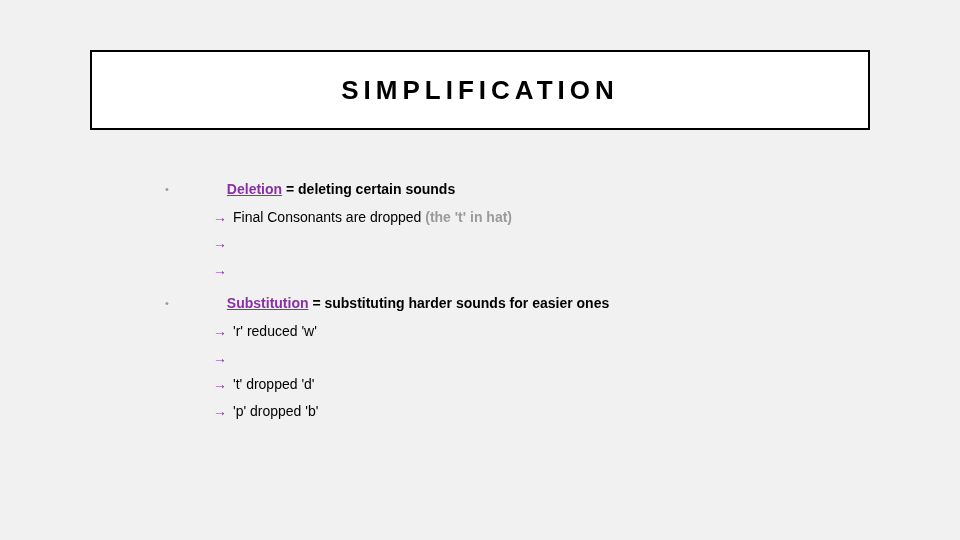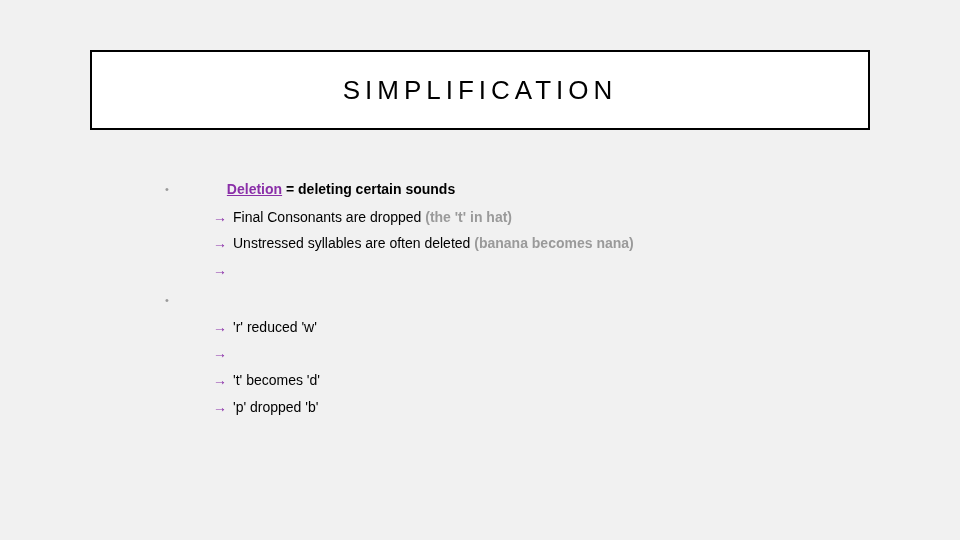--- a/index.html
+++ b/index.html
@@ -28,7 +28,7 @@
     margin: 0;
     font-size: 26px;
     letter-spacing: 5px;
-    font-weight: 400;
+    font-weight: 700;
     color: #000;
   }
   .content {

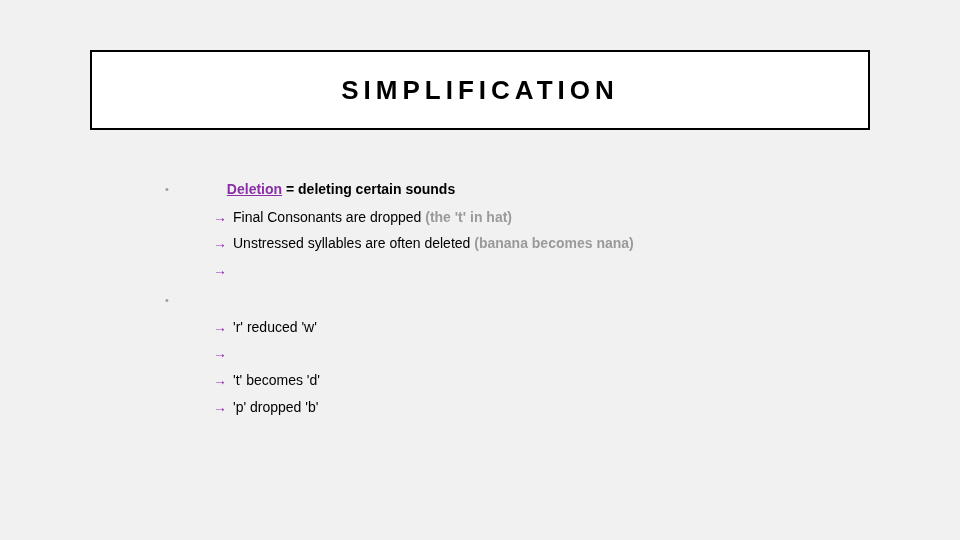--- a/index.html
+++ b/index.html
@@ -98,7 +98,6 @@
       </div>
       <div class="sub-item">
         <span class="arrow">→</span>
-        <span><span>Unstressed syllables are often deleted </span><span class="muted">(banana becomes nana)</span></span>
       </div>
       <div class="sub-item">
         <span class="arrow">→</span>

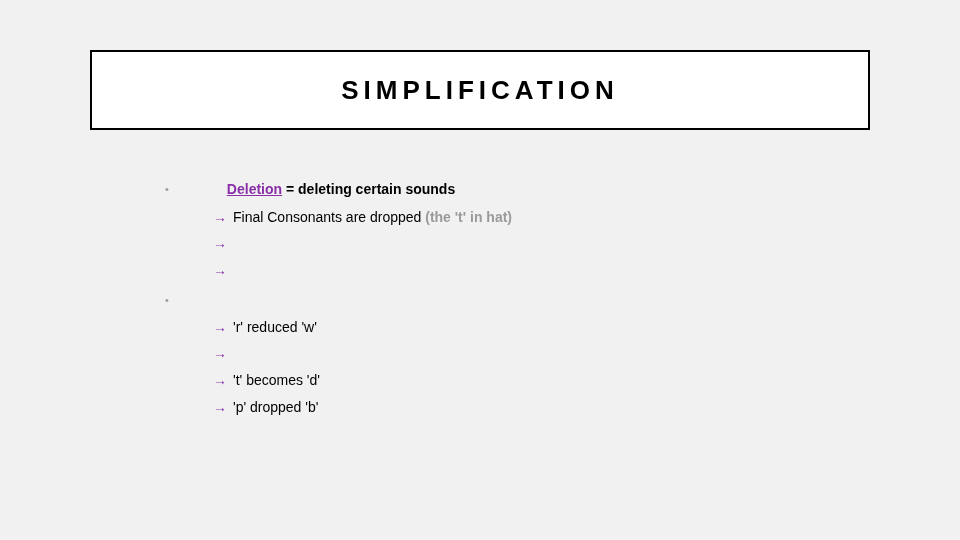--- a/index.html
+++ b/index.html
@@ -106,6 +106,9 @@
 
     <div class="bullet-item">
       <span class="bullet-dot">•</span>
+      <span class="bullet-text">
+        <span class="underline bold purple">Substitution</span><span class="bold"> = </span><span class="bold">substituting harder sounds for easier ones</span>
+      </span>
     </div>
     <div class="sub-list">
       <div class="sub-item">

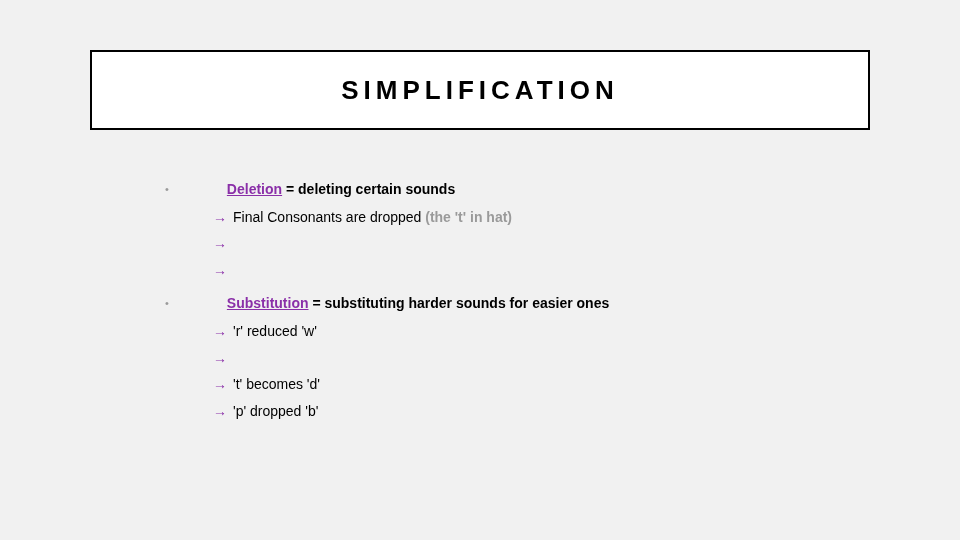--- a/index.html
+++ b/index.html
@@ -120,7 +120,7 @@
       </div>
       <div class="sub-item">
         <span class="arrow">→</span>
-        <span>'t' becomes 'd'</span>
+        <span>'t' dropped 'd'</span>
       </div>
       <div class="sub-item">
         <span class="arrow">→</span>

